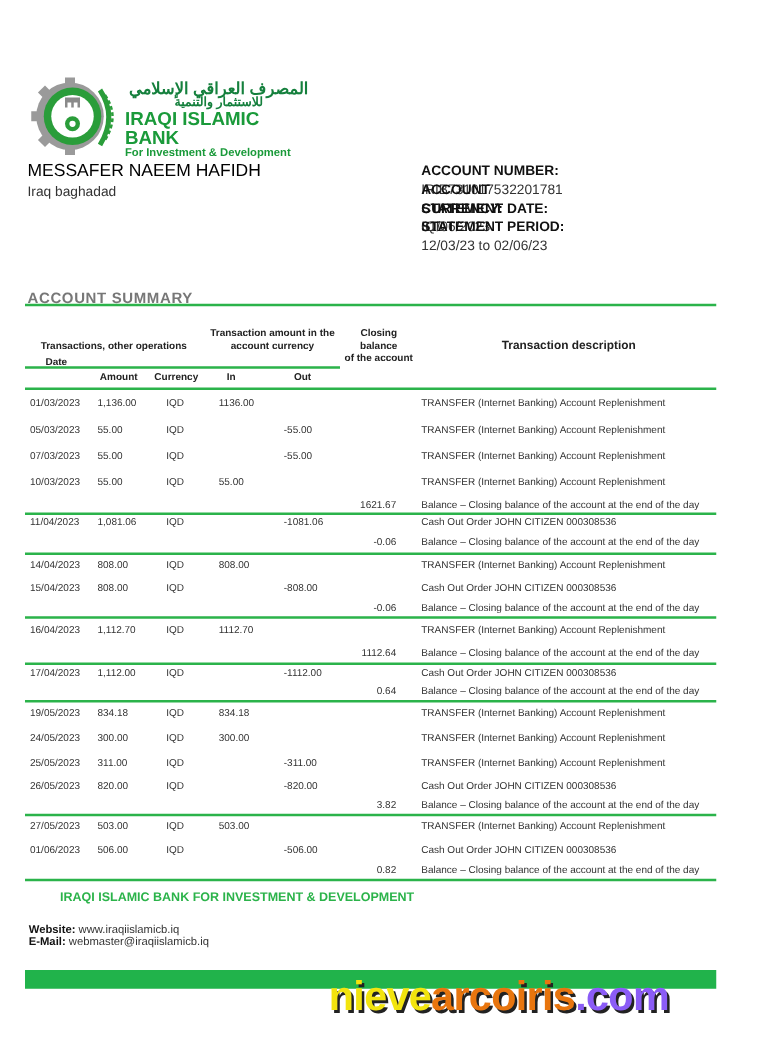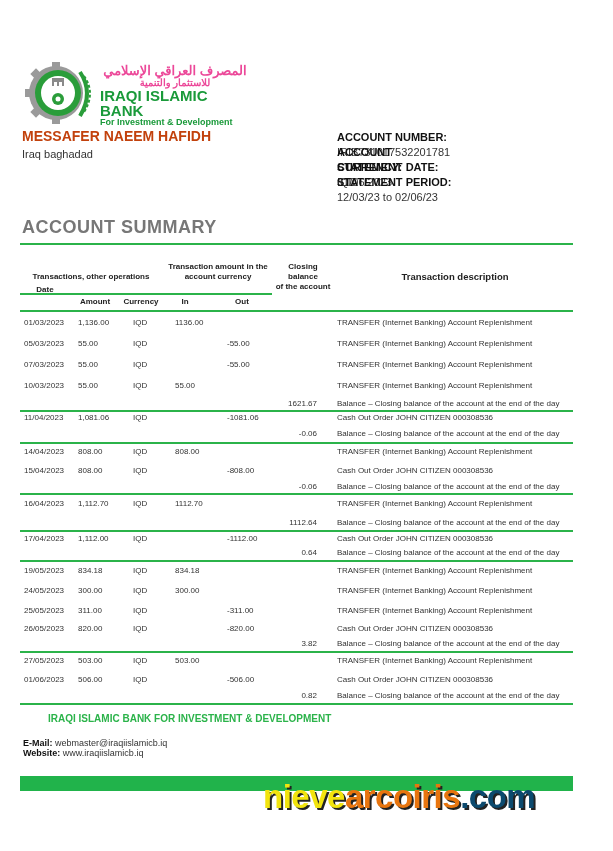--- a/index.html
+++ b/index.html
@@ -7,7 +7,7 @@
          font-family: "Liberation Sans", sans-serif; color: #222; }
   .logo { position: absolute; left: 22px; top: 60px; width: 230px; height: 66px; }
   .logo-text { position: absolute; left: 100px; top: 64px; width: 150px; }
-  .logo-arabic { color: #ec4899; font-size: 13px; font-weight: bold; text-align: center; line-height: 13px; direction: rtl; }
+  .logo-arabic { color: #15803d; font-size: 13px; font-weight: bold; text-align: center; line-height: 13px; direction: rtl; }
   .logo-en1 { color: #1a9a3a; font-size: 15px; font-weight: bold; letter-spacing: 0px; line-height: 15px; font-family: "Liberation Sans", sans-serif; }
   .logo-en2 { color: #1a9a3a; font-size: 9px; font-weight: bold; line-height: 9px; }
 

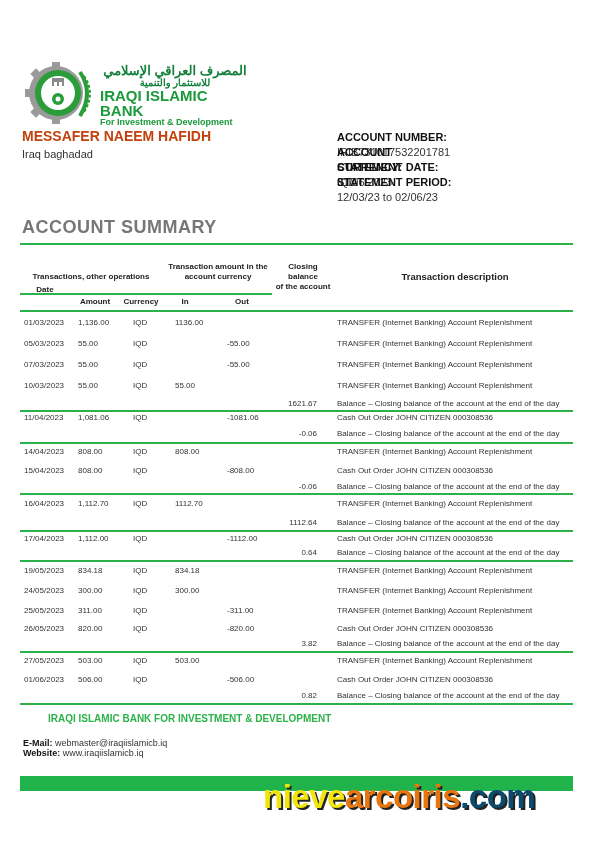--- a/index.html
+++ b/index.html
@@ -11,7 +11,7 @@
   .logo-en1 { color: #1a9a3a; font-size: 15px; font-weight: bold; letter-spacing: 0px; line-height: 15px; font-family: "Liberation Sans", sans-serif; }
   .logo-en2 { color: #1a9a3a; font-size: 9px; font-weight: bold; line-height: 9px; }
 
-  .customer-name { position: absolute; left: 22px; top: 128px; font-size: 14px; font-weight: bold; color: #c2410c; }
+  .customer-name { position: absolute; left: 22px; top: 128px; font-size: 14px; font-weight: normal; color: #000000; }
   .customer-addr { position: absolute; left: 22px; top: 148px; font-size: 11px; color: #333; }
 
   .acct-info { position: absolute; left: 337px; top: 130px; font-size: 11px; }

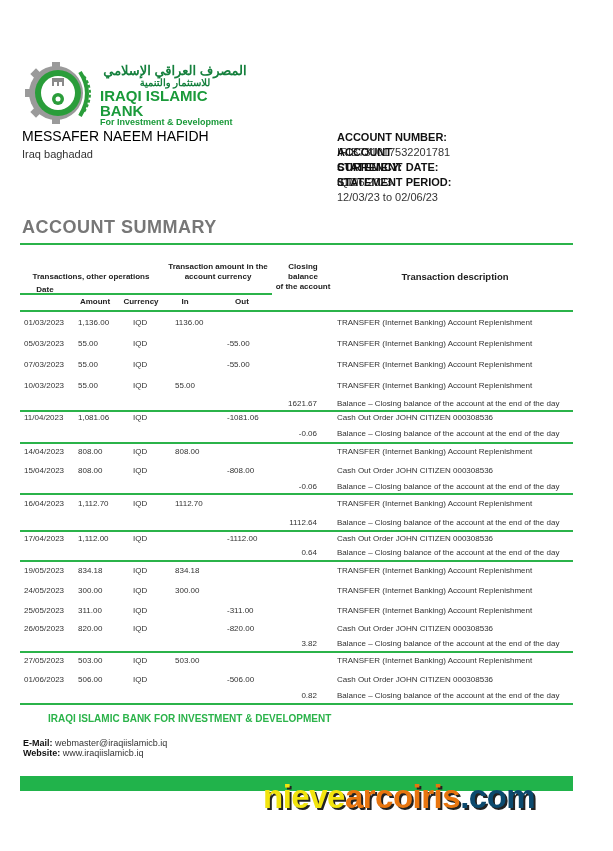--- a/index.html
+++ b/index.html
@@ -19,7 +19,7 @@
   .acct-label { font-weight: bold; width: 118px; color: #111; }
   .acct-value { color: #333; }
 
-  .summary-title { position: absolute; left: 22px; top: 217px; font-size: 18px; font-weight: bold; color: #777; letter-spacing: 0.5px; }
+  .summary-title { position: absolute; left: 22px; top: 231px; font-size: 12px; font-weight: bold; color: #777; letter-spacing: 0.5px; }
   .rule { position: absolute; left: 20px; width: 553px; height: 2px; background: #2bb34a; }
 
   .hdr { position: absolute; font-size: 8px; font-weight: bold; color: #222; text-align: center; line-height: 10px; }

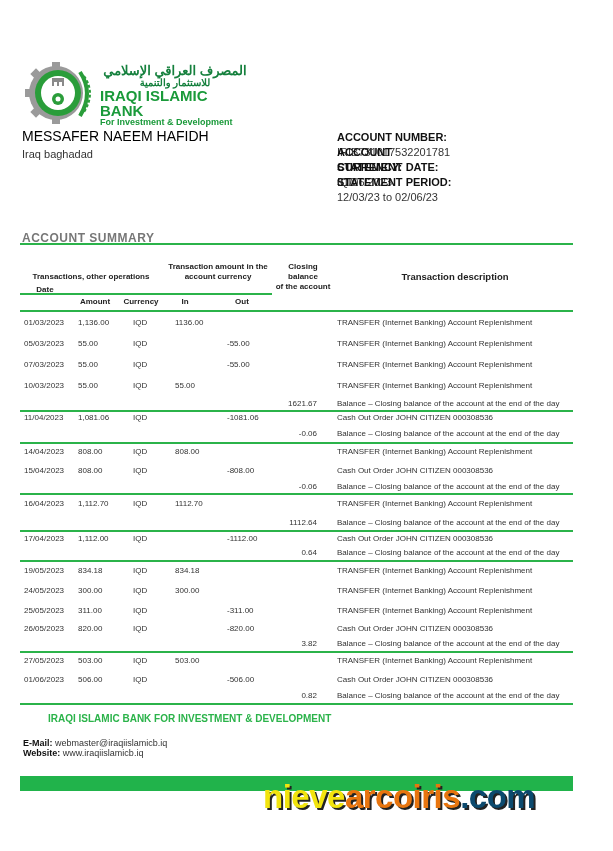--- a/index.html
+++ b/index.html
@@ -328,8 +328,8 @@
 <div class="rule" style="top:703px;"></div>
 <div class="footer-bank">IRAQI ISLAMIC BANK FOR INVESTMENT &amp; DEVELOPMENT</div>
 <div class="footer-info">
+  <div><b>Website:</b> <span>www.iraqiislamicb.iq</span></div>
   <div><b>E-Mail:</b> <span>webmaster@iraqiislamicb.iq</span></div>
-  <div><b>Website:</b> <span>www.iraqiislamicb.iq</span></div>
 </div>
 <div class="footer-bar"></div>
 <div class="watermark">

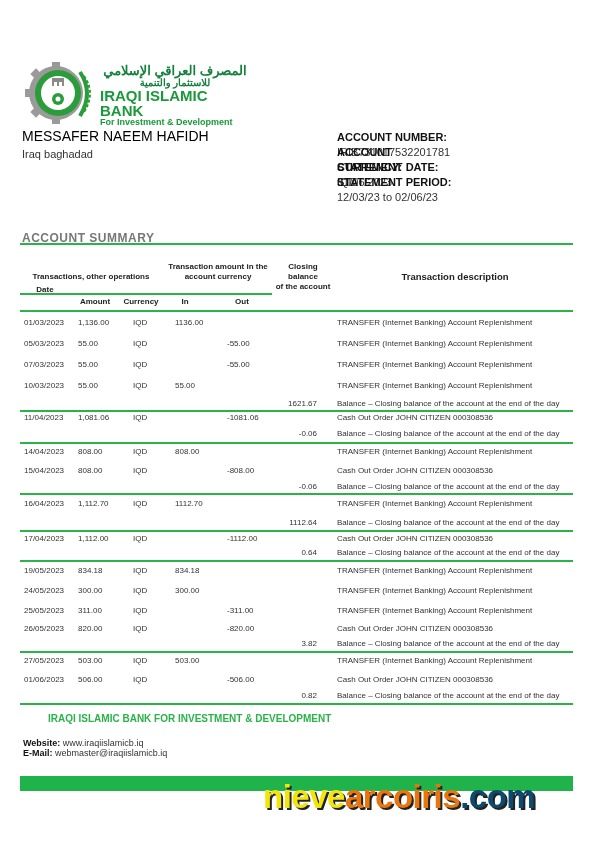--- a/index.html
+++ b/index.html
@@ -41,7 +41,7 @@
                text-shadow: 2px 2px 0 #222; font-family: "Liberation Sans", sans-serif; }
   .wm1 { color: #f2e40e; }
   .wm2 { color: #e8750e; }
-  .wm3 { color: #0c4a6e; margin-top: 38px; }
+  .wm3 { color: #8b5cf6; margin-top: 38px; }
 </style>
 </head>
 <body>

